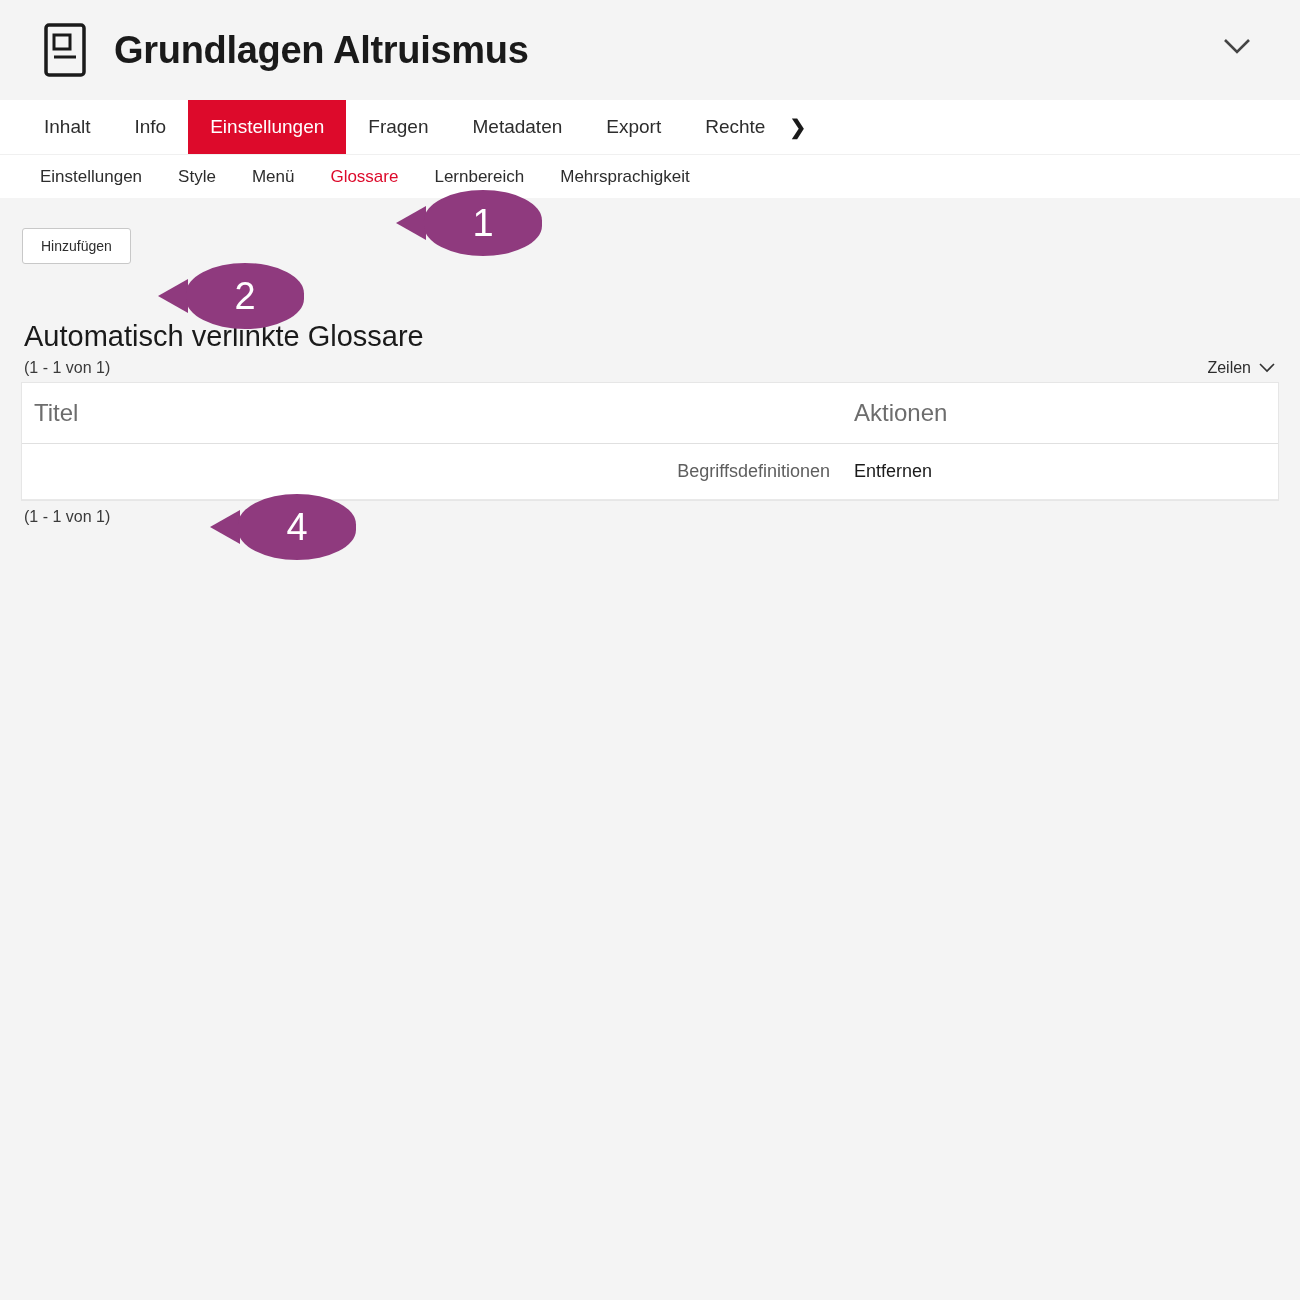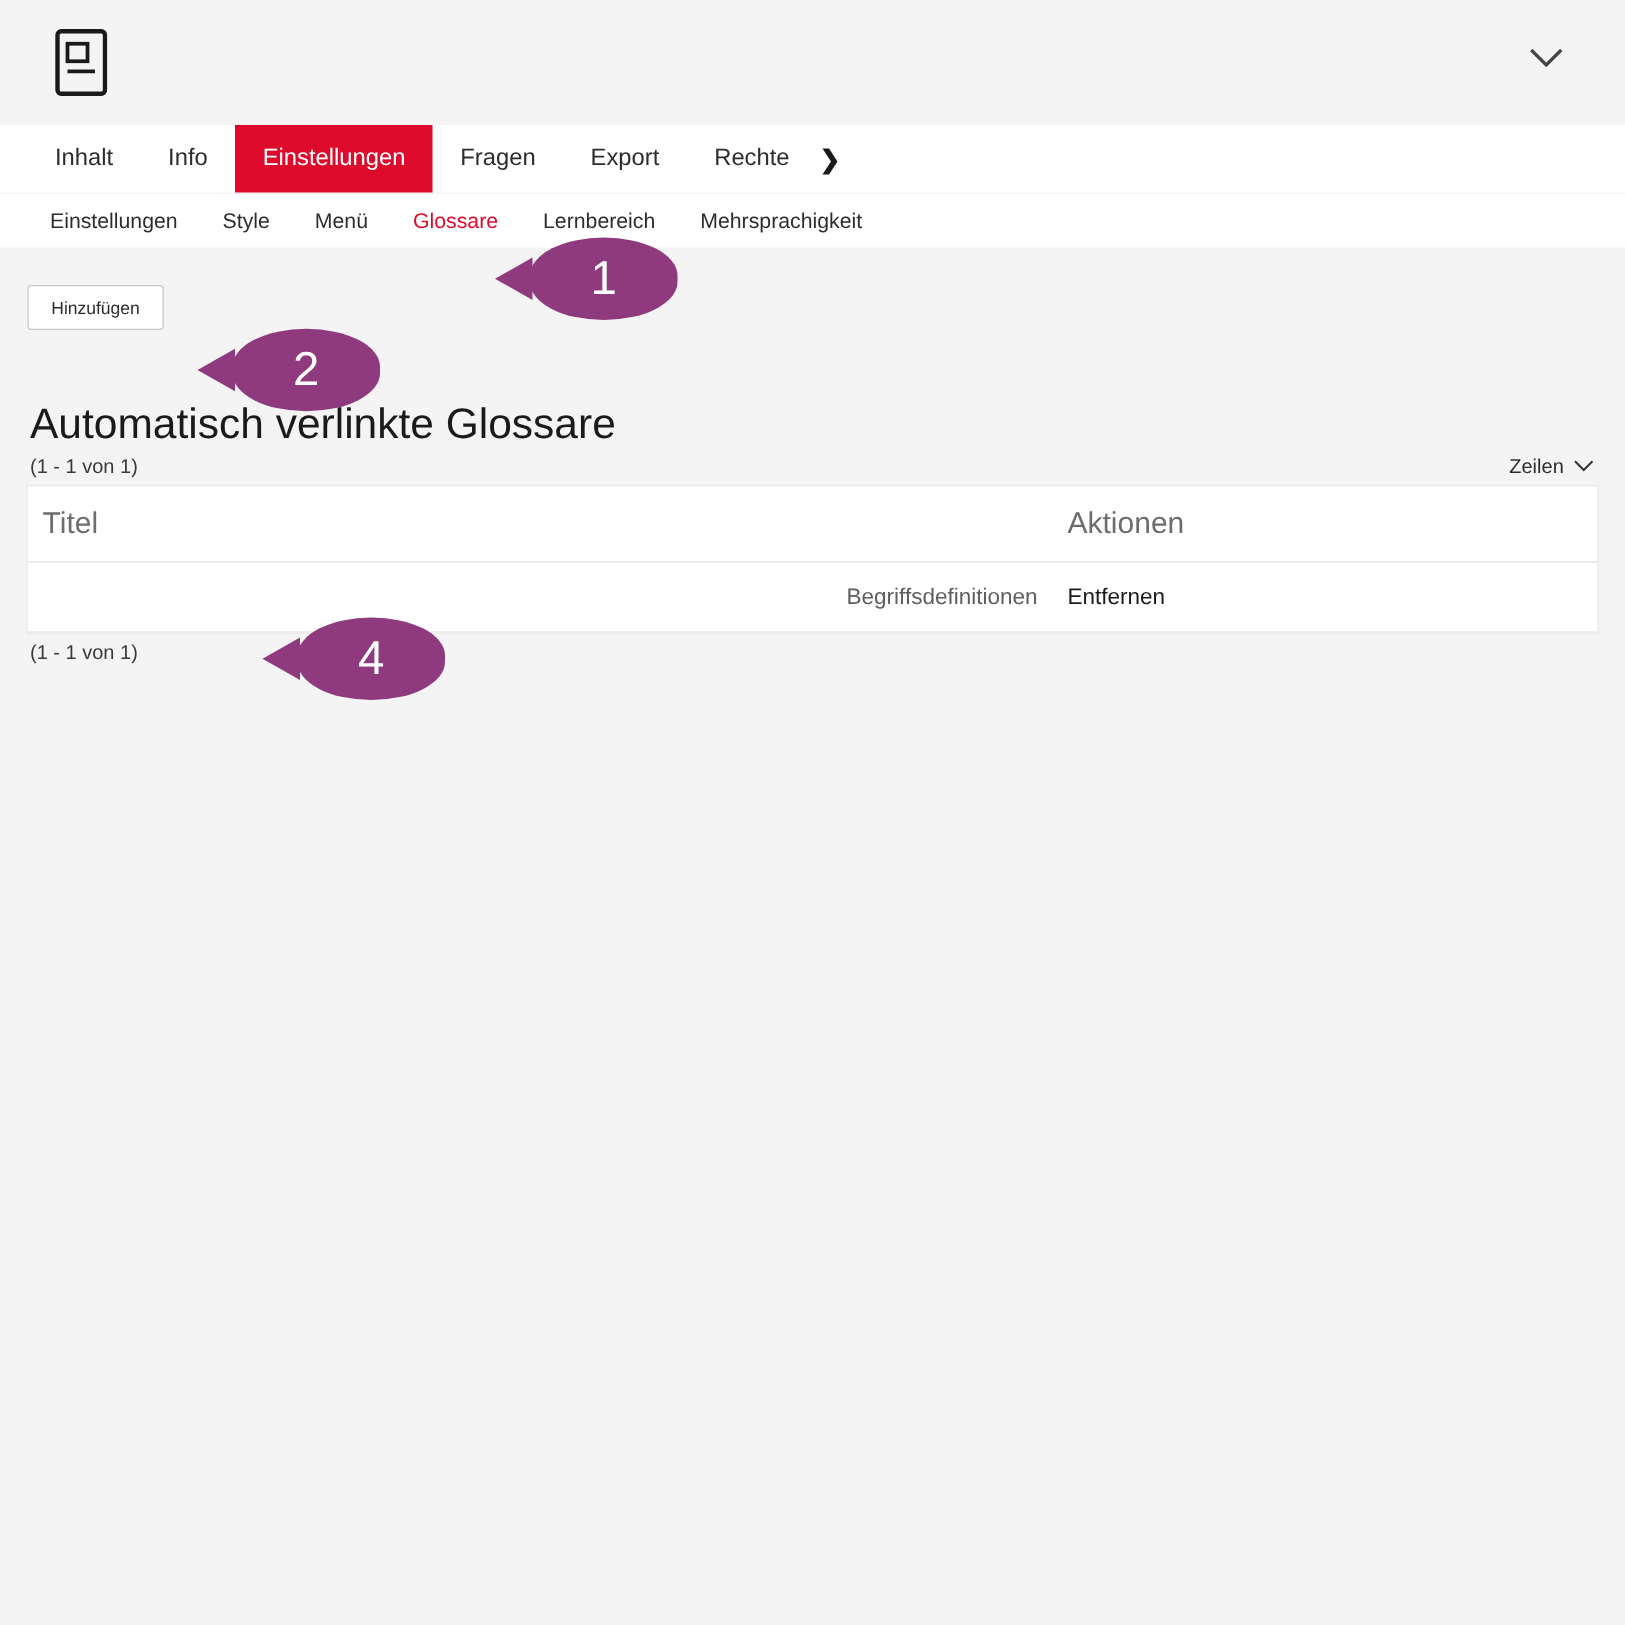--- a/index.html
+++ b/index.html
@@ -215,6 +215,7 @@
       <line x1="10" y1="34" x2="32" y2="34" stroke="#1a1a1a" stroke-width="3"></line>
     </svg>
   </span>
+  <div class="page-title">Grundlagen Altruismus</div>
   <span class="header-chevron">
     <svg width="34" height="34" viewBox="0 0 34 34">
       <polyline points="5,12 17,24 29,12" fill="none" stroke="#444" stroke-width="2.6"></polyline>

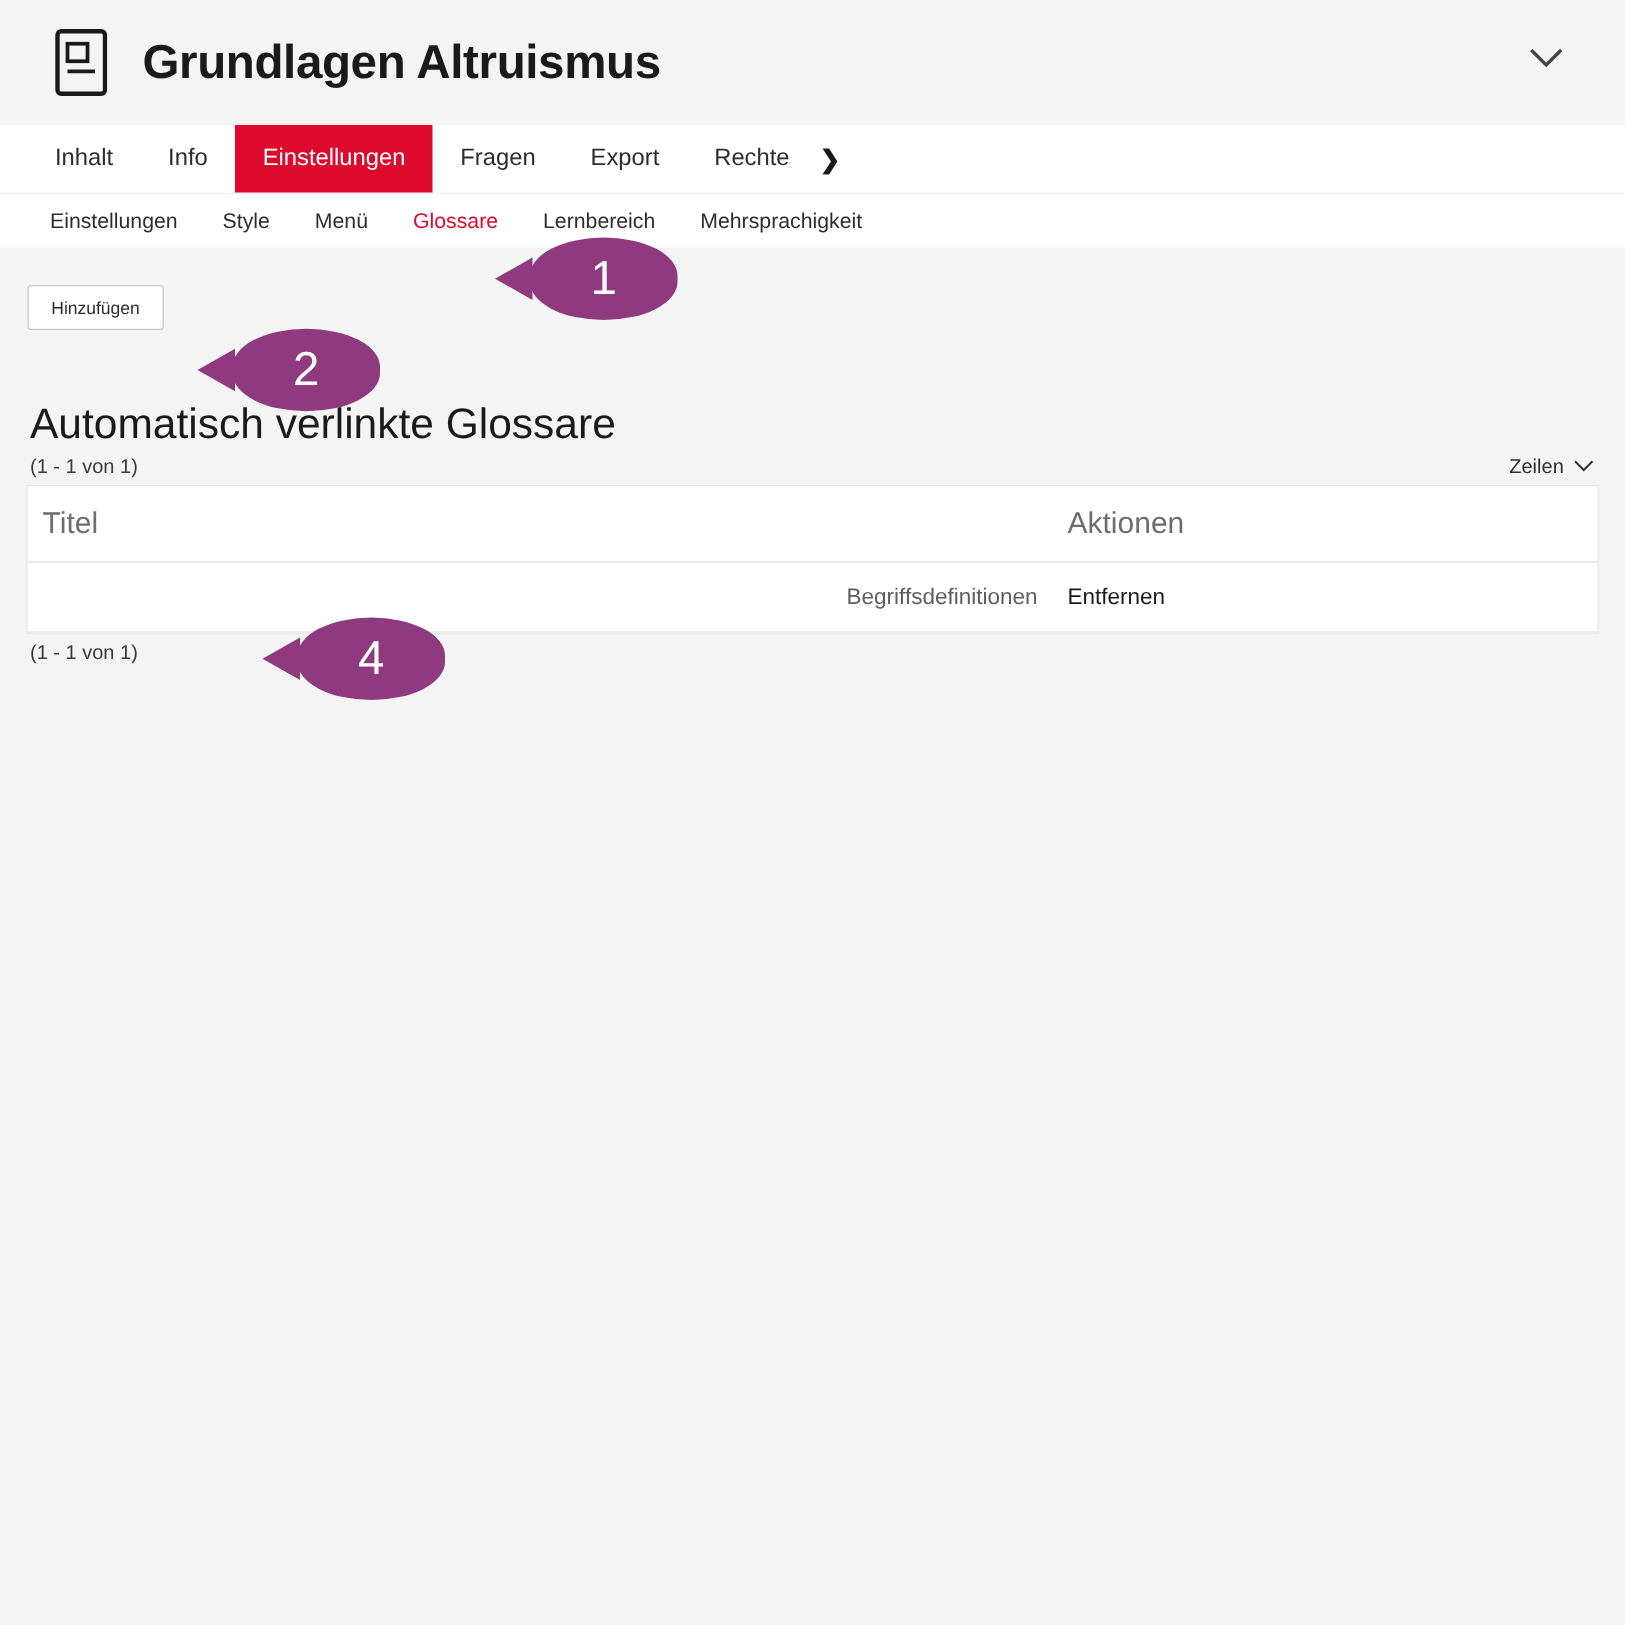--- a/index.html
+++ b/index.html
@@ -228,6 +228,7 @@
   <div class="tab">Info</div>
   <div class="tab active">Einstellungen</div>
   <div class="tab">Fragen</div>
+  <div class="tab">Metadaten</div>
   <div class="tab">Export</div>
   <div class="tab">Rechte</div>
   <div class="tab-arrow">❯</div>

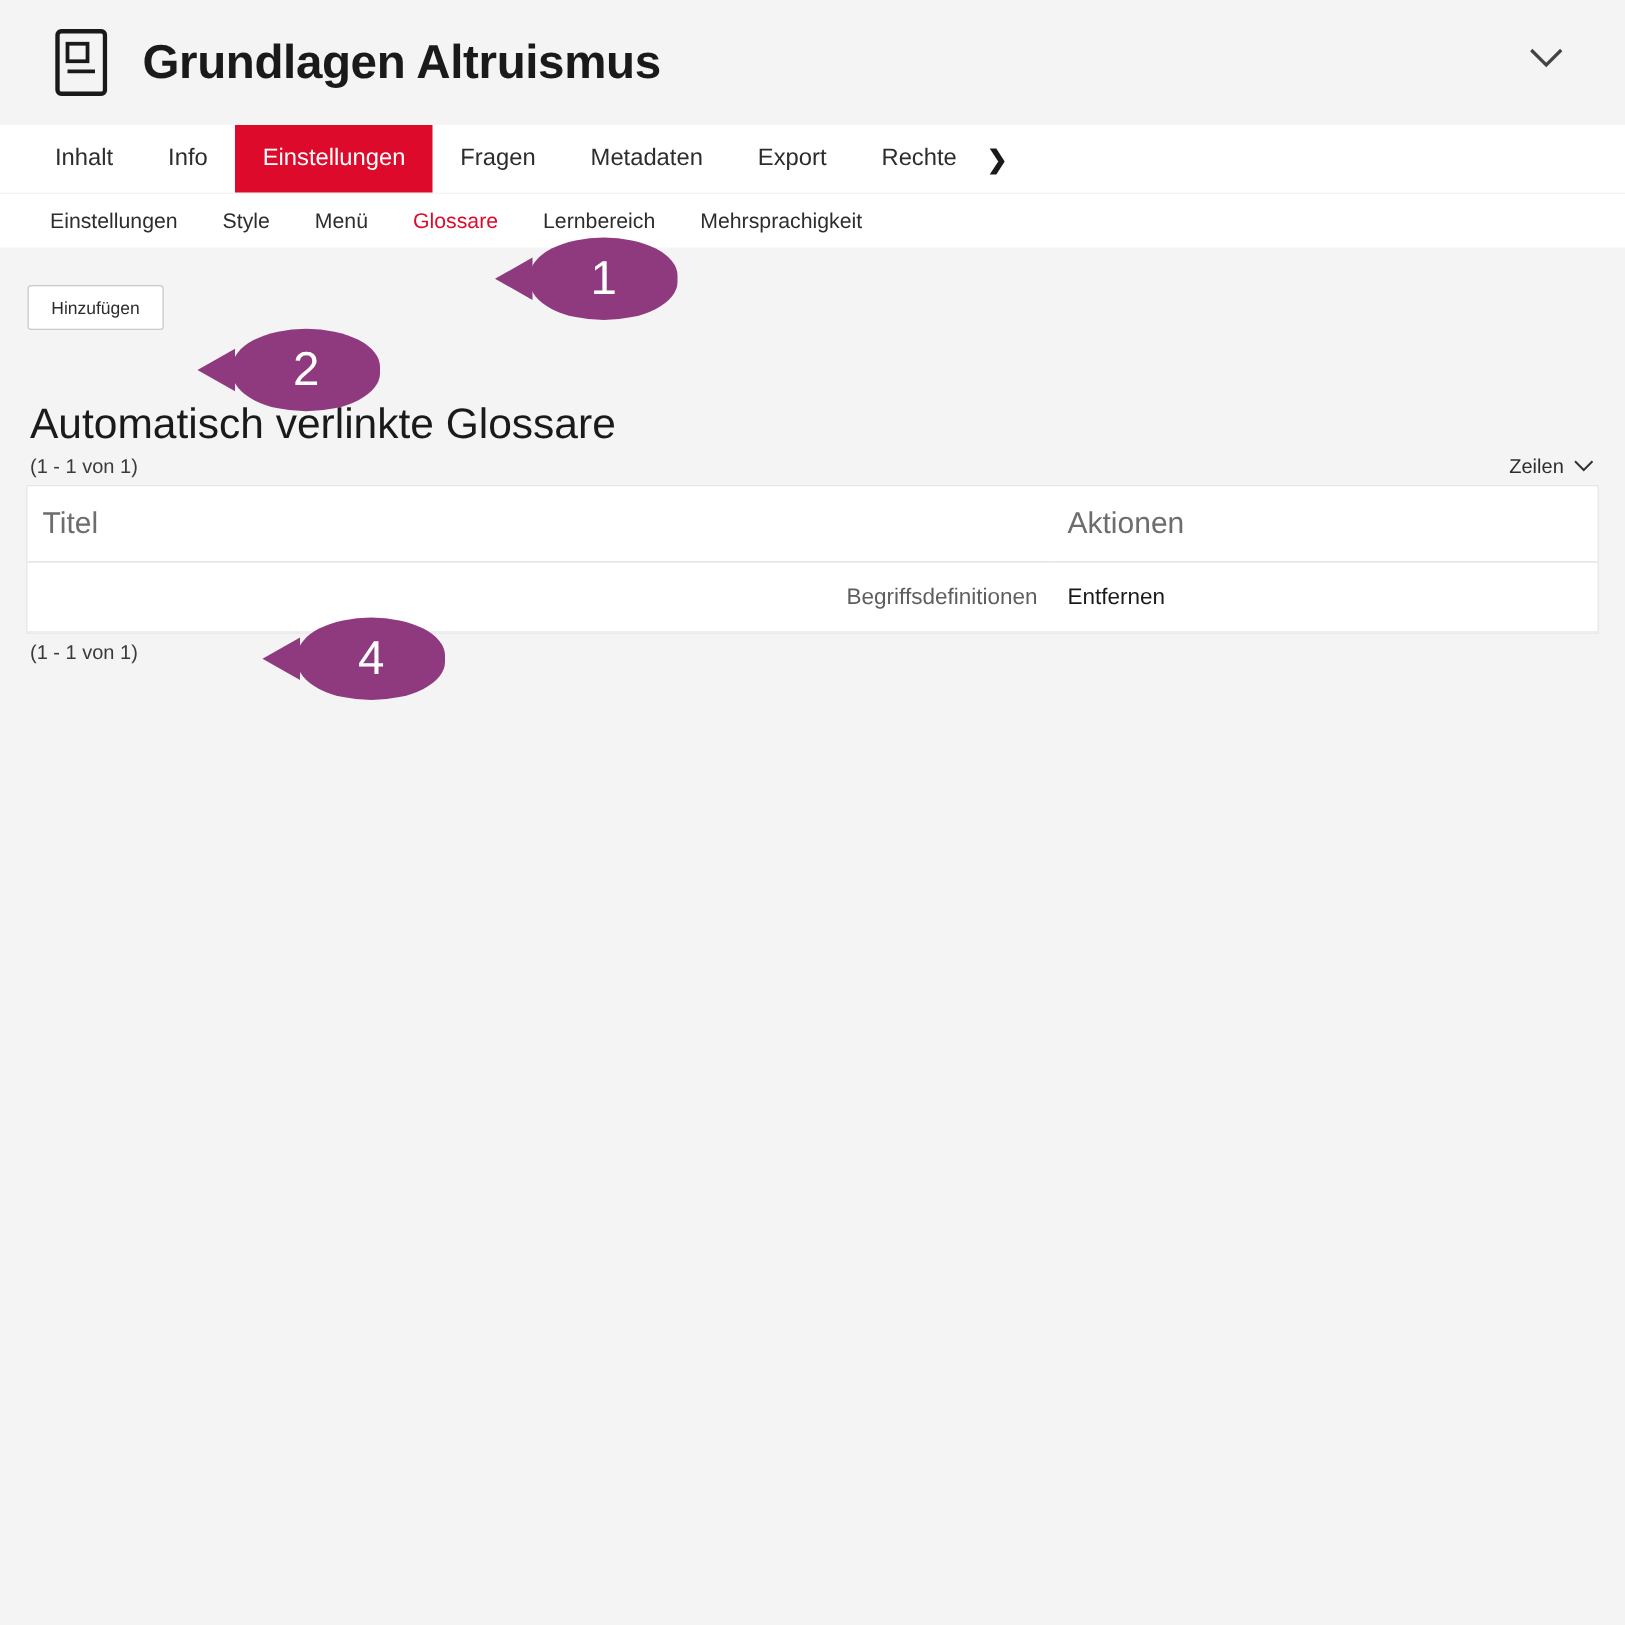--- a/index.html
+++ b/index.html
@@ -120,7 +120,7 @@
     padding: 0 22px;
   }
   .section-title {
-    font-size: 34px;
+    font-size: 29px;
     font-weight: normal;
     color: #1a1a1a;
     margin: 0 0 6px 2px;

